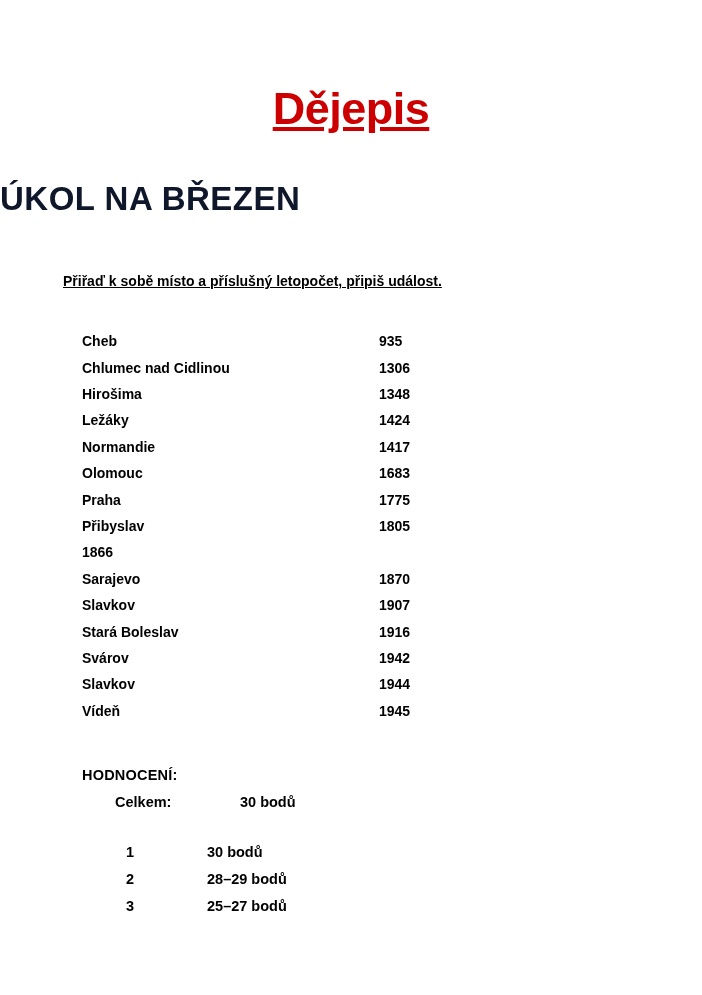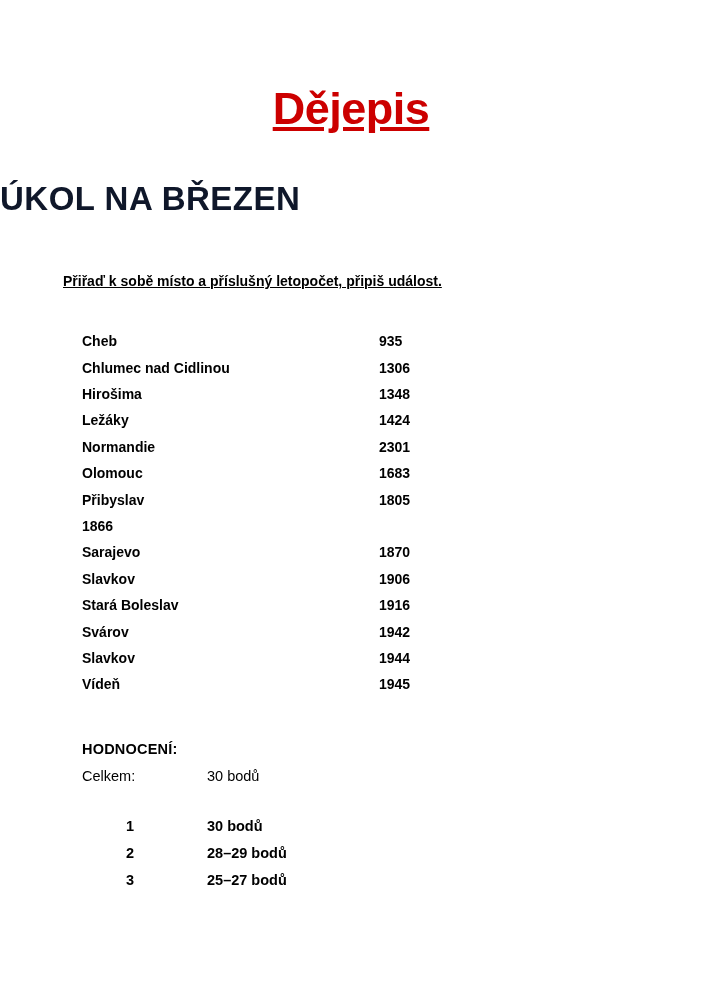--- a/index.html
+++ b/index.html
@@ -142,7 +142,7 @@
     </li>
     <li class="pair-row">
       <span class="pair-place">Normandie</span>
-      <span class="pair-year">2301</span>
+      <span class="pair-year">1417</span>
     </li>
     <li class="pair-row">
       <span class="pair-place">Olomouc</span>

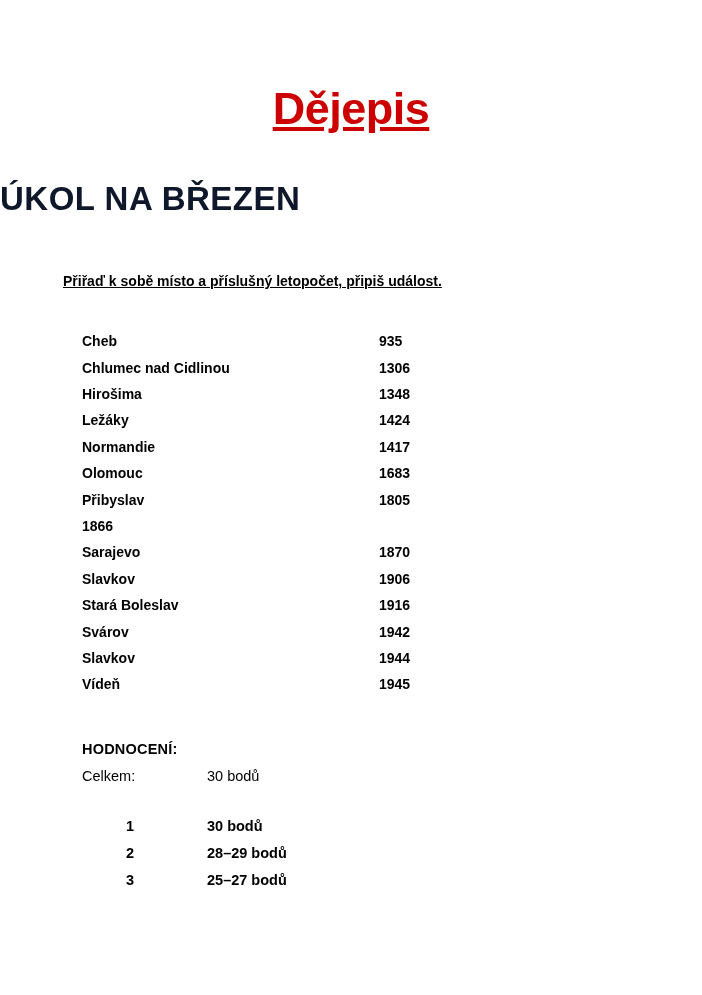--- a/index.html
+++ b/index.html
@@ -147,6 +147,10 @@
     <li class="pair-row">
       <span class="pair-place">Olomouc</span>
       <span class="pair-year">1683</span>
+    </li>
+    <li class="pair-row">
+      <span class="pair-place">Praha</span>
+      <span class="pair-year">1775</span>
     </li>
     <li class="pair-row">
       <span class="pair-place">Přibyslav</span>

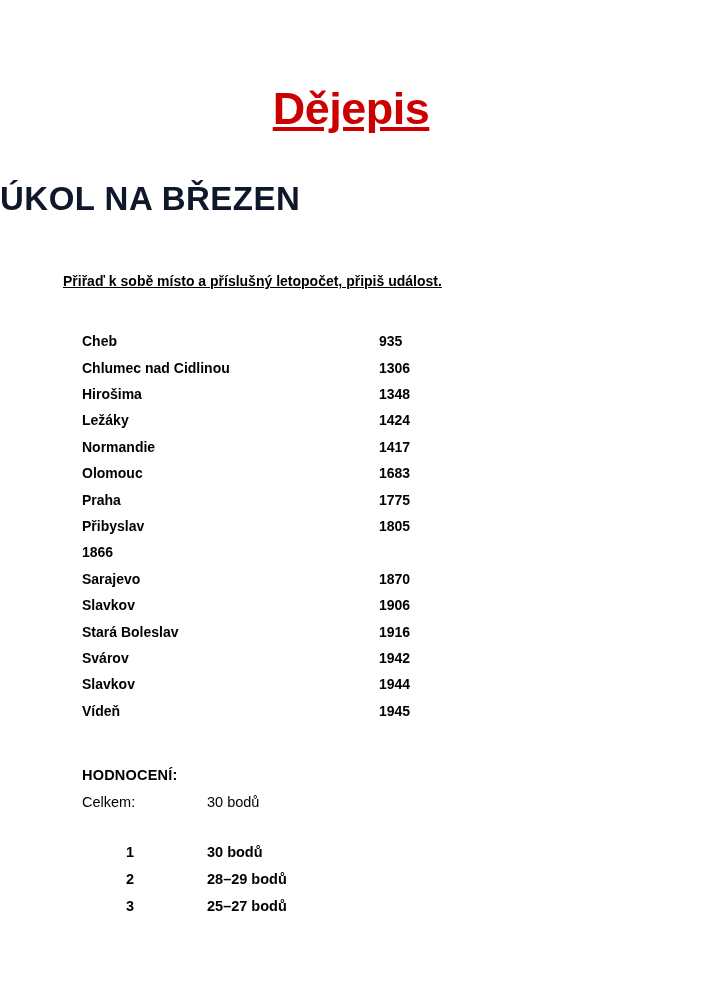--- a/index.html
+++ b/index.html
@@ -165,7 +165,7 @@
     </li>
     <li class="pair-row">
       <span class="pair-place">Slavkov</span>
-      <span class="pair-year">1906</span>
+      <span class="pair-year">1907</span>
     </li>
     <li class="pair-row">
       <span class="pair-place">Stará Boleslav</span>

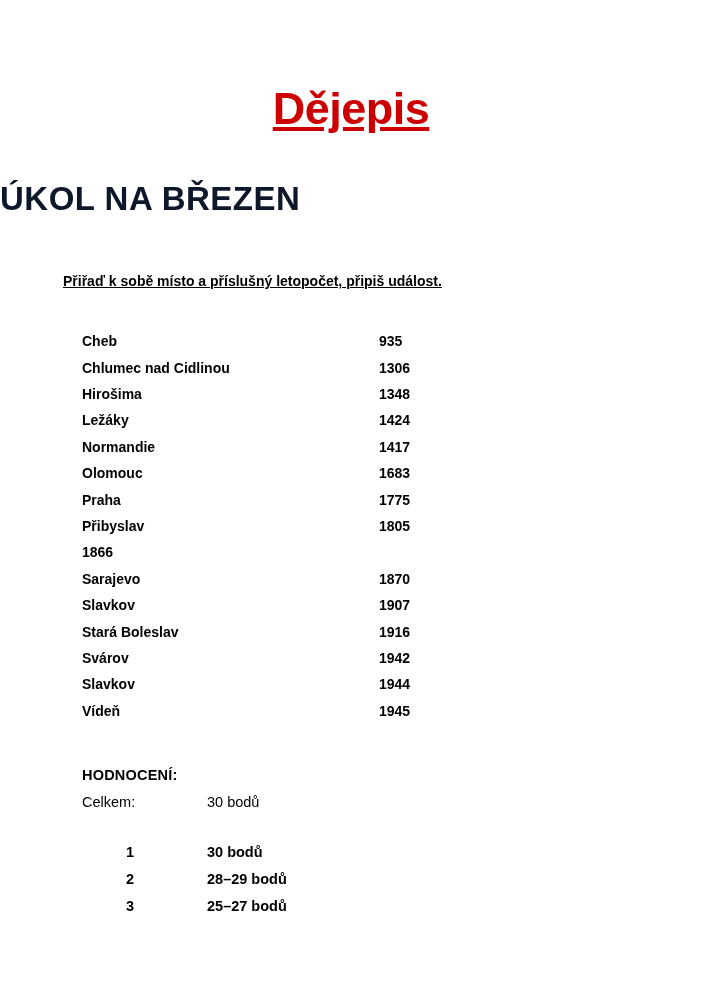--- a/index.html
+++ b/index.html
@@ -83,8 +83,9 @@
   .total-row {
     display: flex;
     font-size: 14.5px;
-    font-weight: normal;
+    font-weight: bold;
     line-height: 27px;
+    margin-left: 33px;
   }
   .total-label {
     flex: 0 0 125px;

